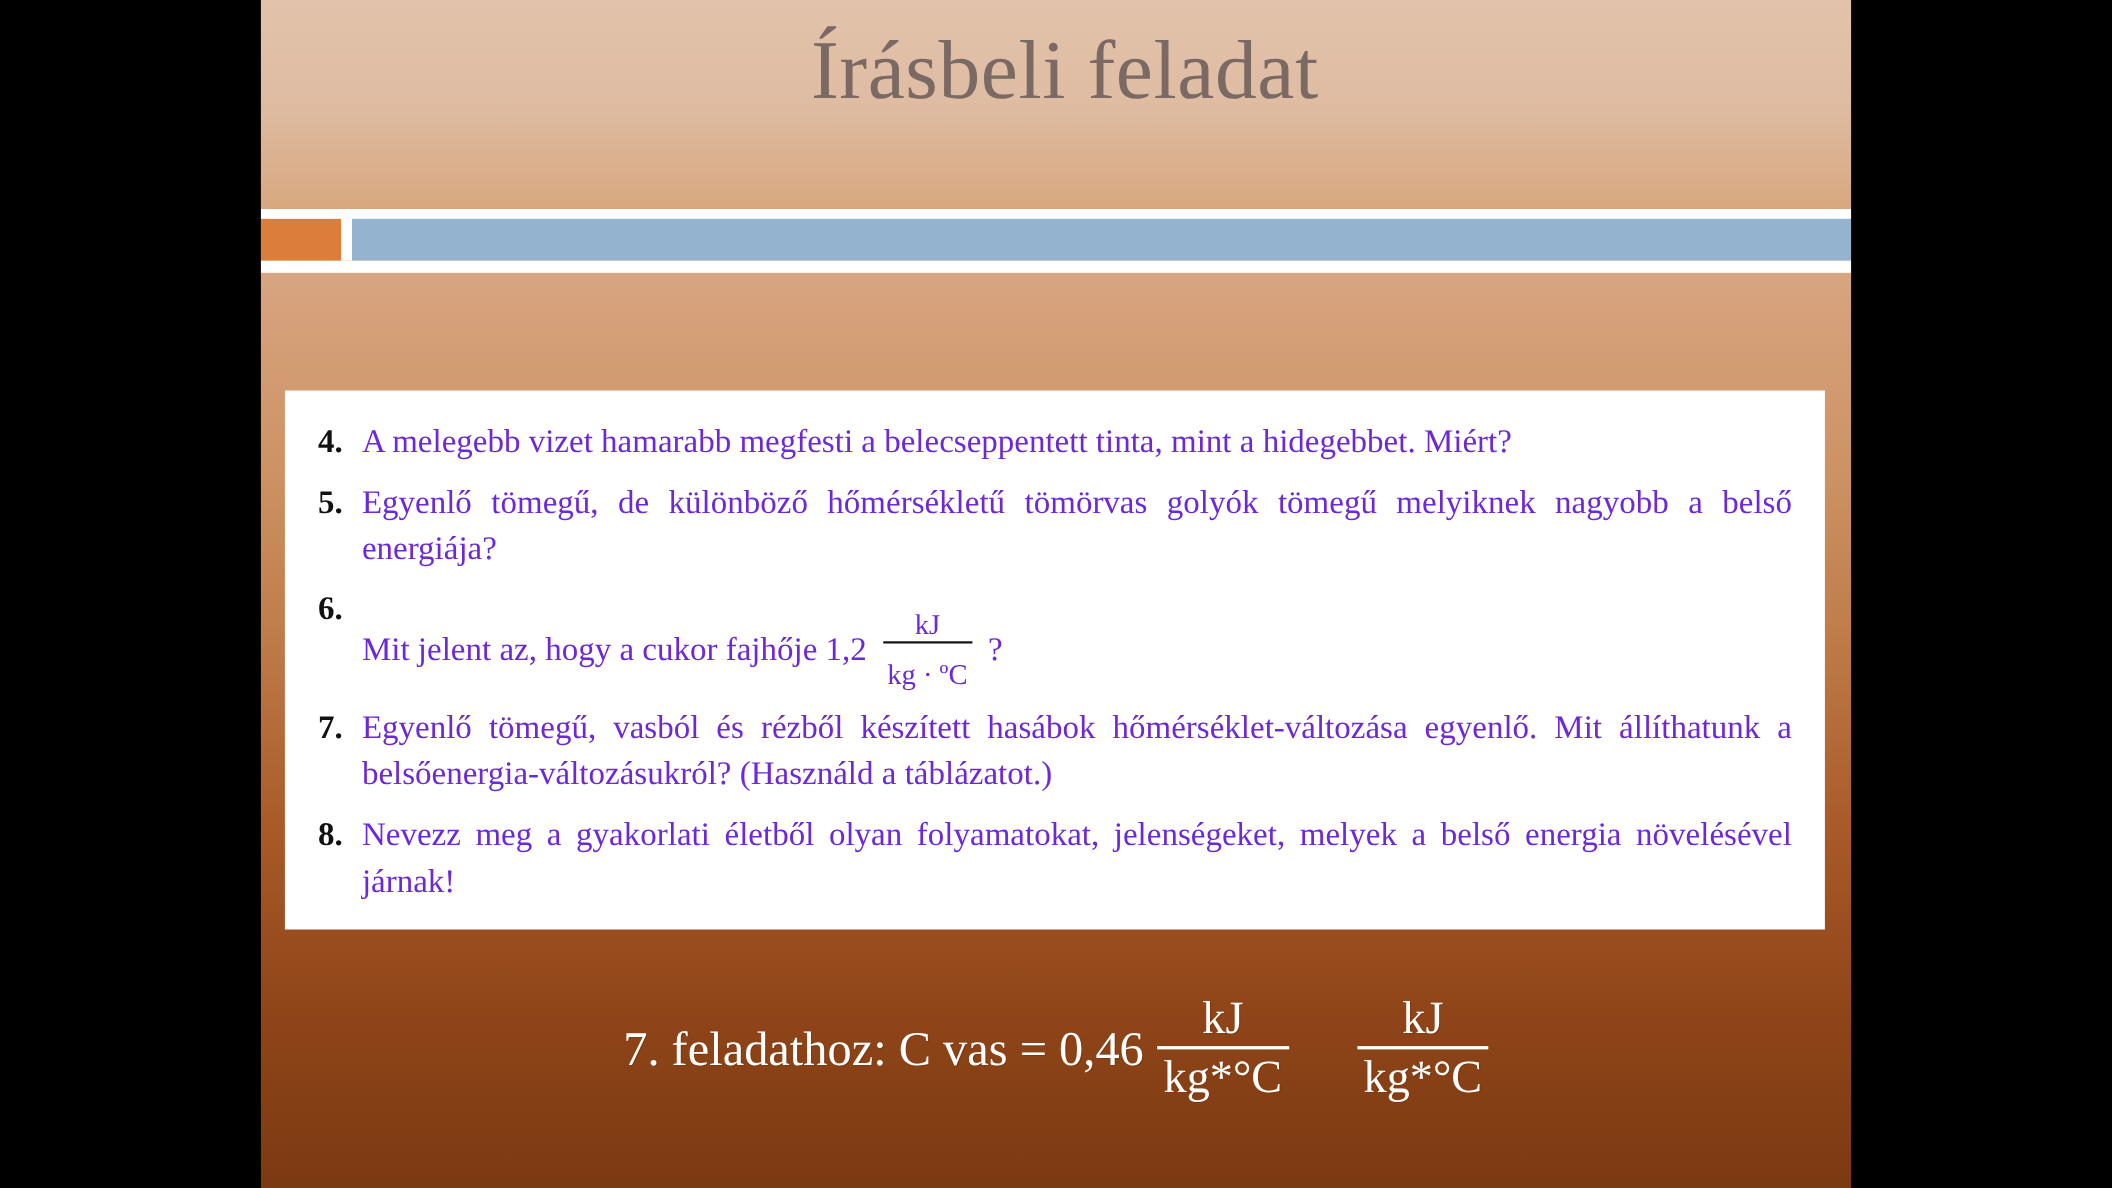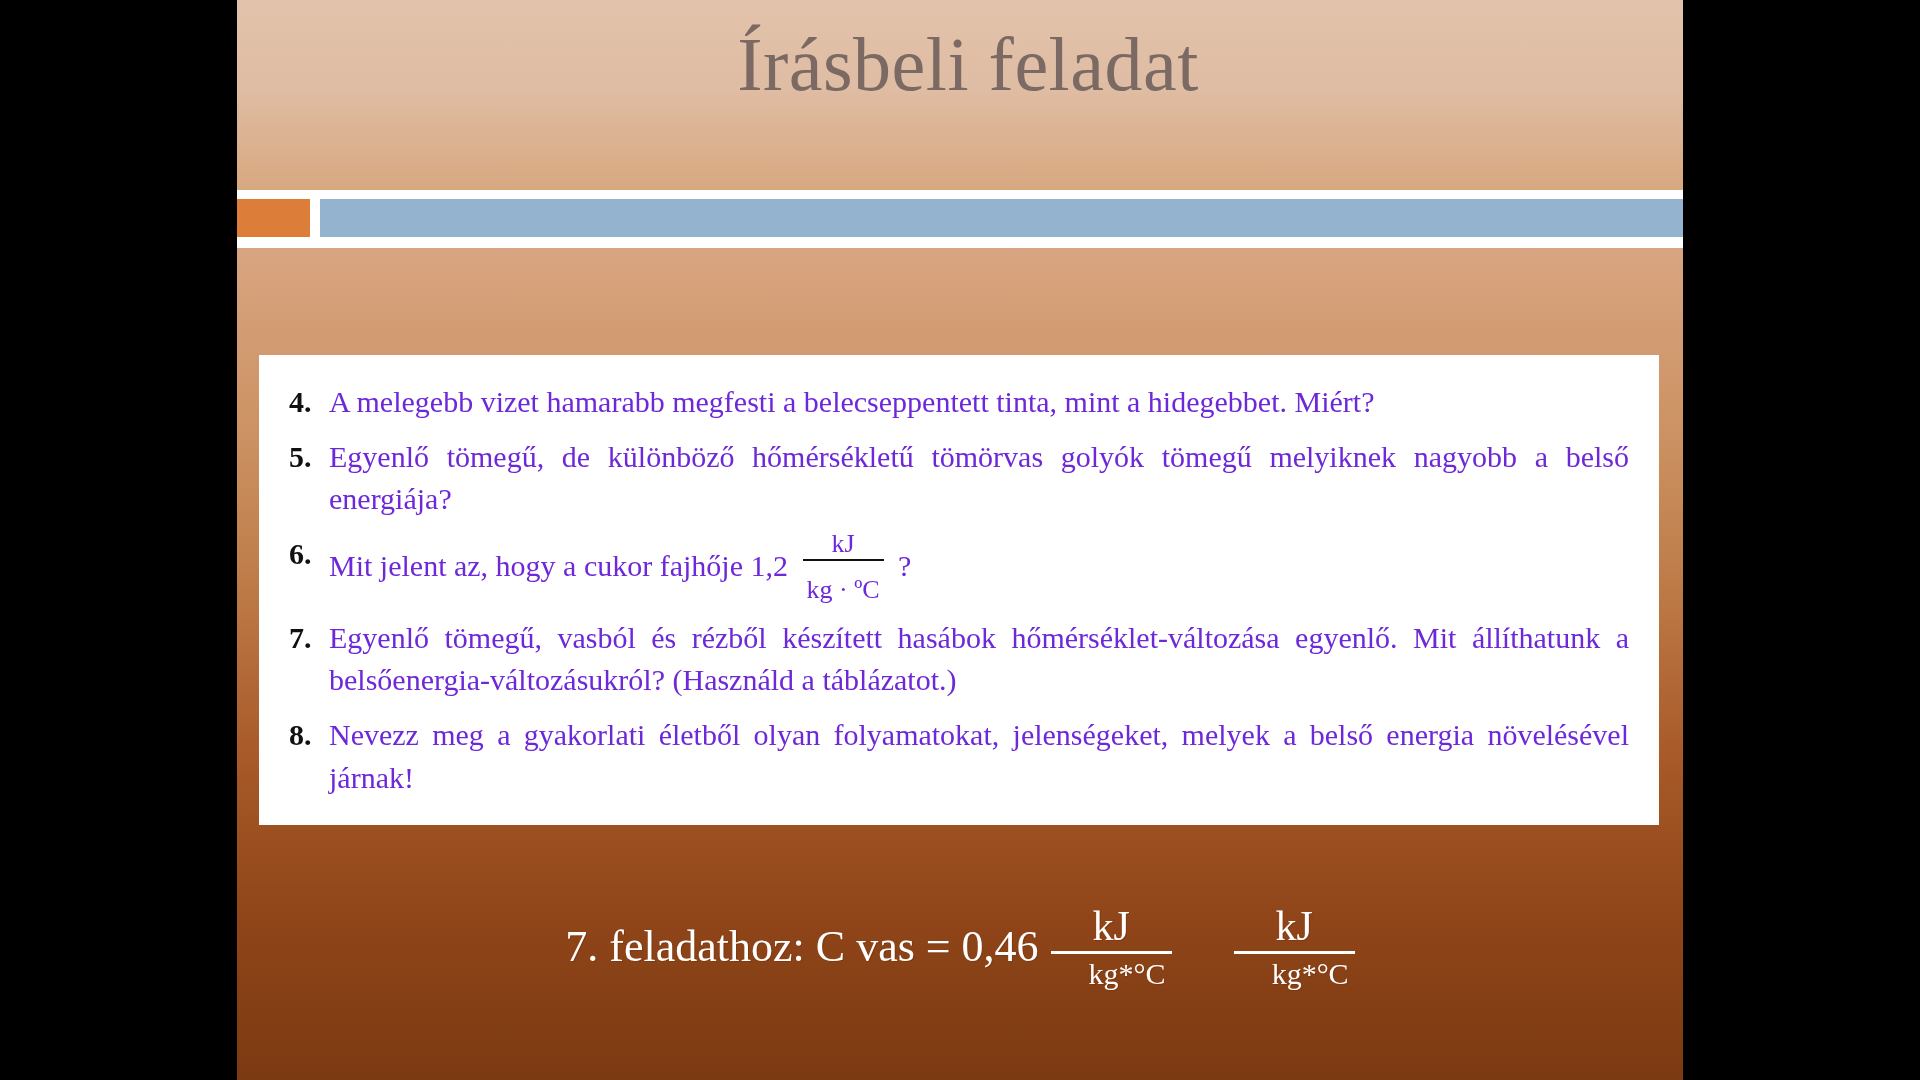--- a/index.html
+++ b/index.html
@@ -57,7 +57,7 @@
     flex:1; font-size:30px; line-height:1.42; color:#6d28d9;
     text-align:justify; text-justify:inter-word;
   }
-  .qbody.nojust { text-align:left; }
+  .qbody.nojust { text-align:left;margin-top:24px; }
 
   
   .frac {

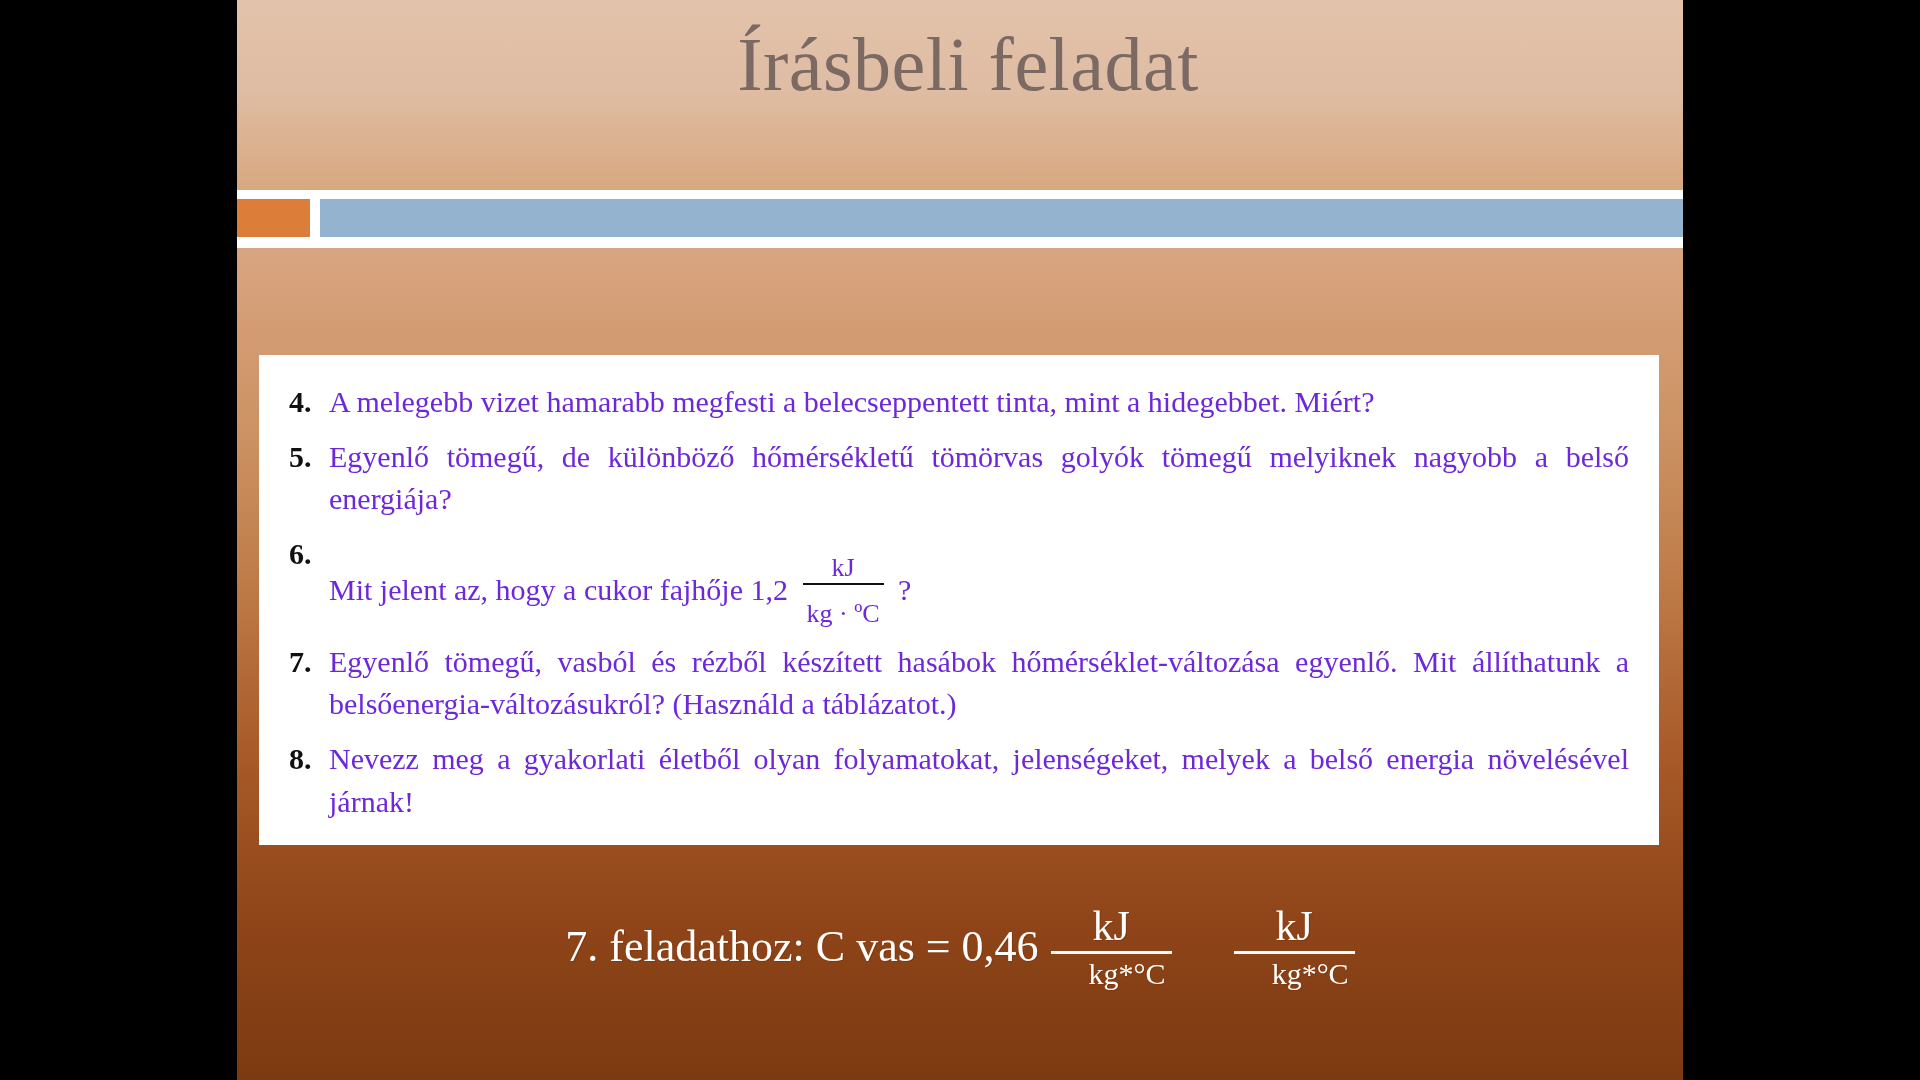--- a/index.html
+++ b/index.html
@@ -82,7 +82,7 @@
     vertical-align:middle; margin-left:6px;
   }
   .frac-w .num { font-size:42px; line-height:1.05; padding:0 6px 3px; }
-  .frac-w .den { font-size:30px; line-height:1.05; padding:4px 6px 0;margin-left:32px; }
+  .frac-w .den { font-size:42px; line-height:1.05; padding:4px 6px 0; }
   .frac-w .rule { width:100%; height:3px; background:#ffffff; }
 </style>
 </head>

